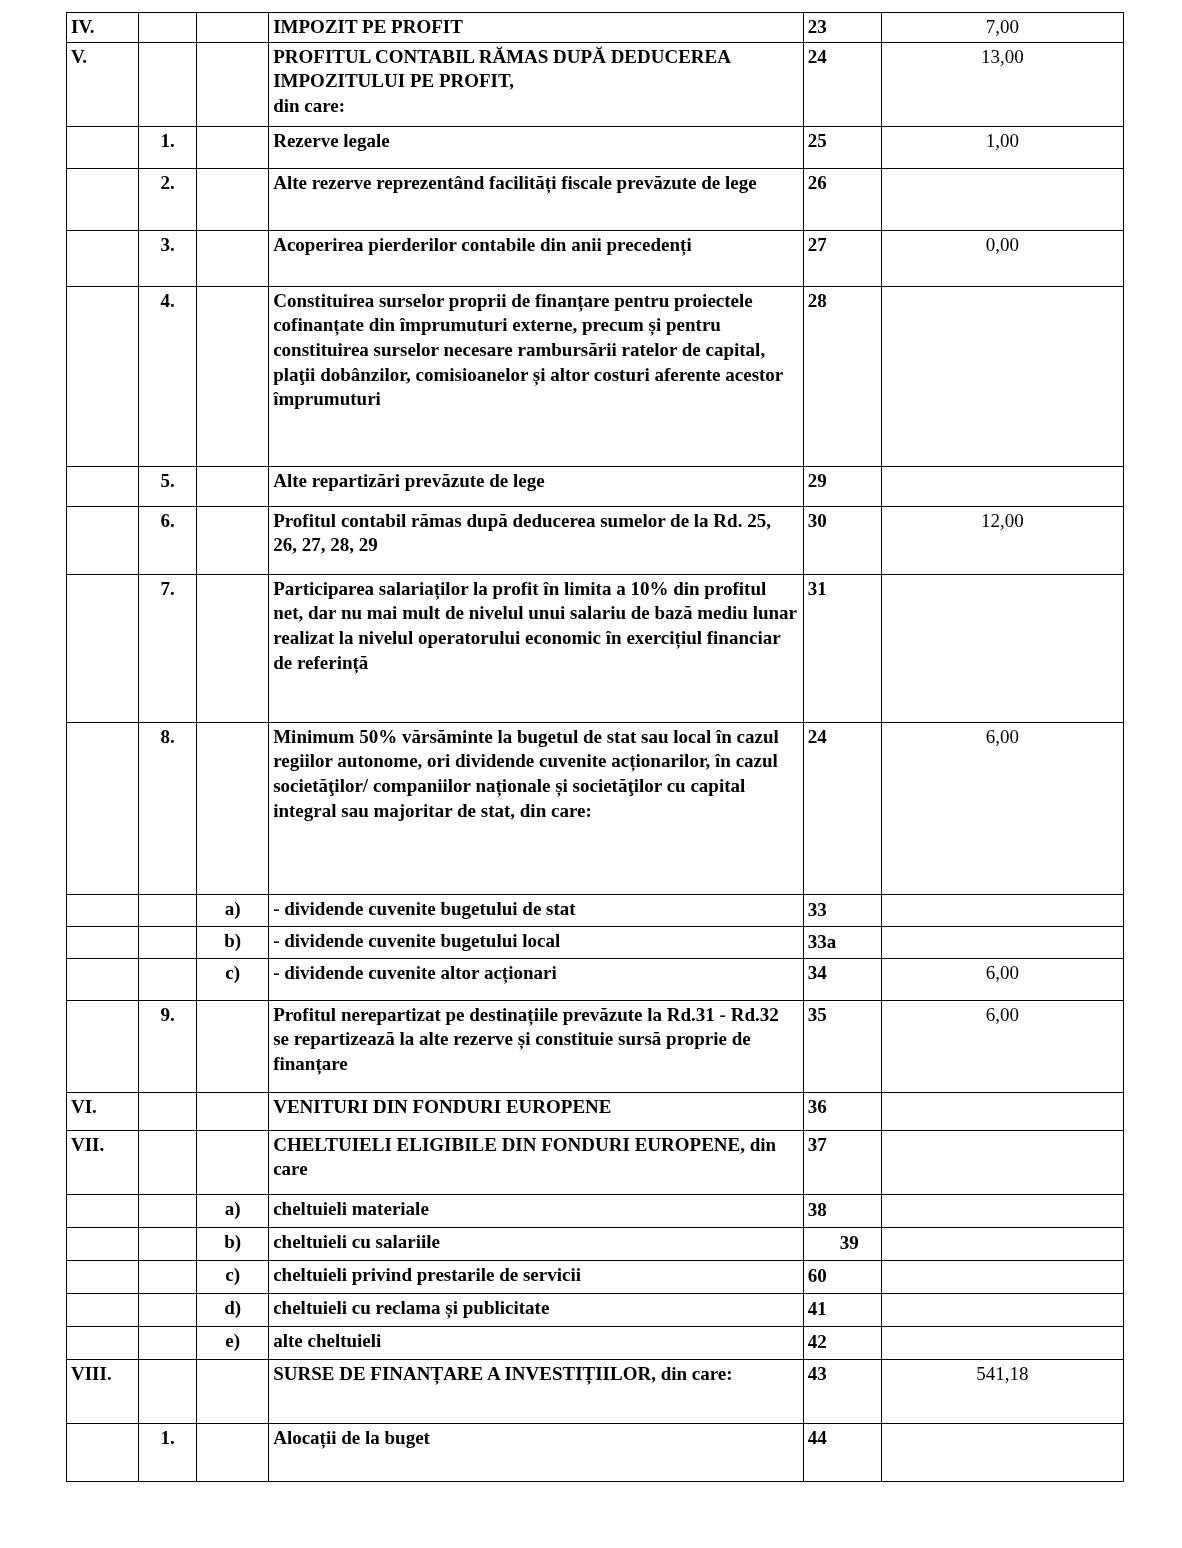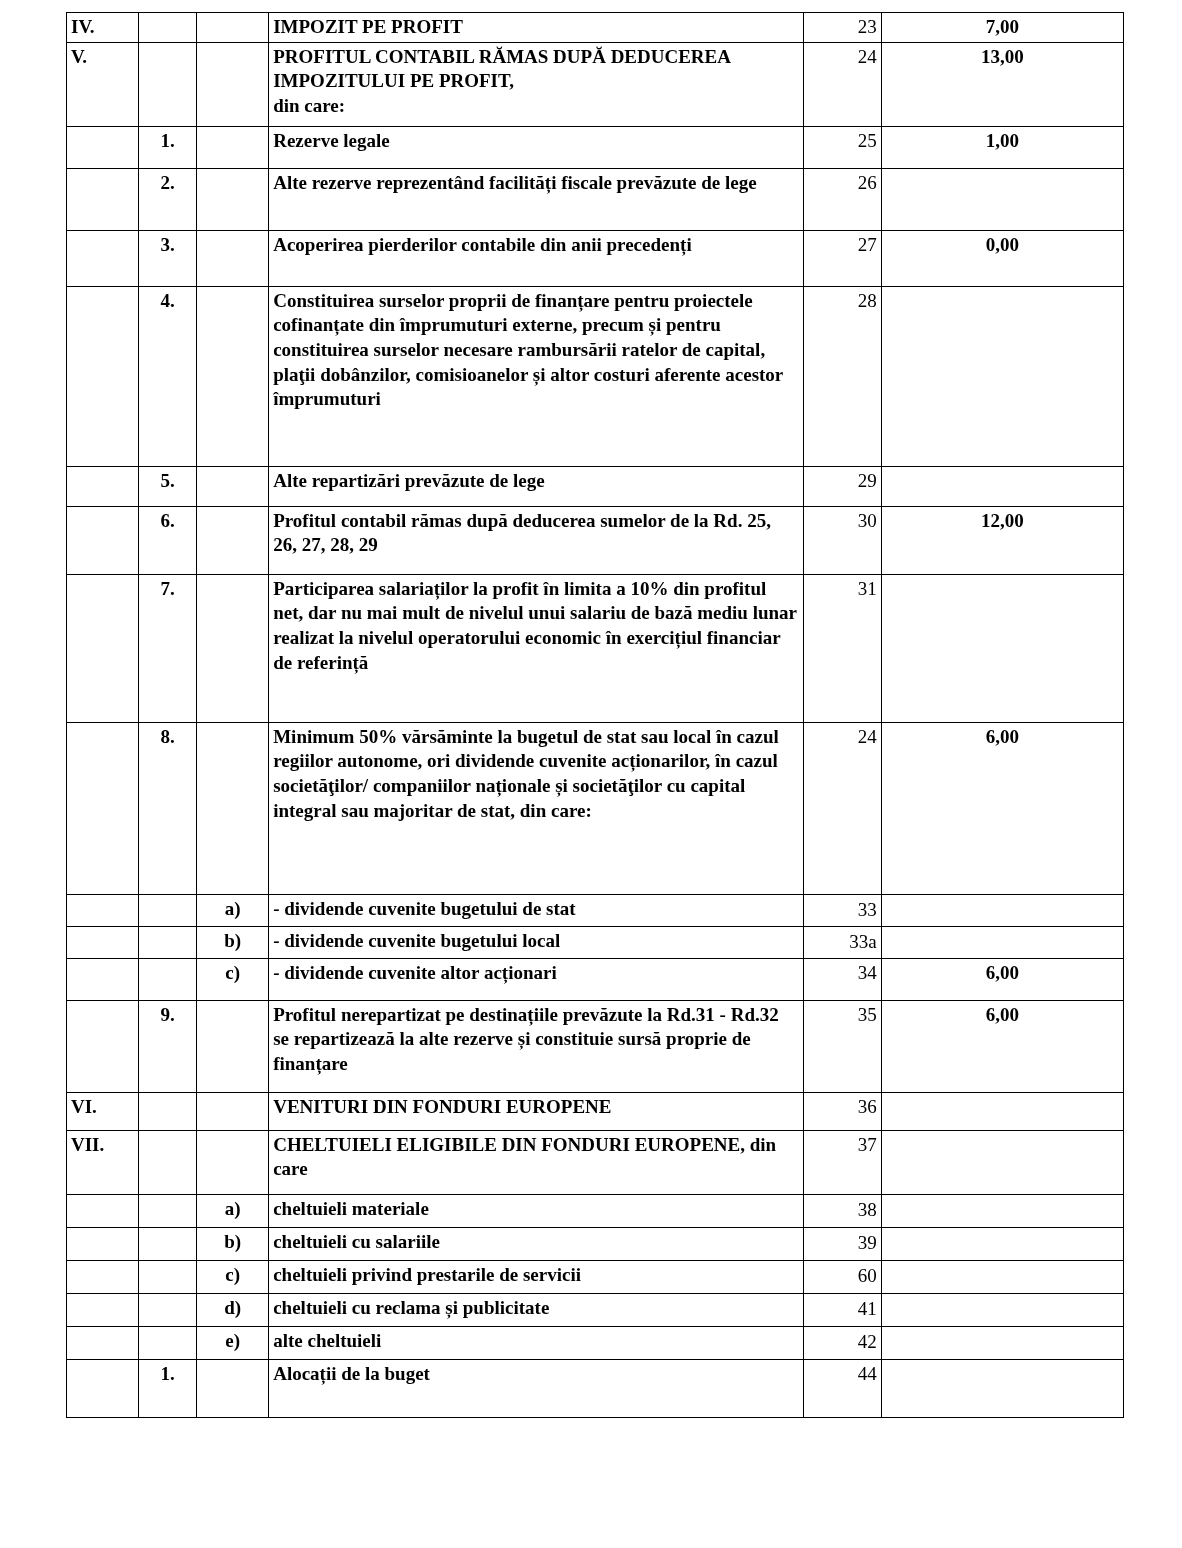--- a/index.html
+++ b/index.html
@@ -59,9 +59,9 @@
     padding-left: 8px;
   }
   .rd {
-    text-align: right;
+    text-align: left;
     vertical-align: bottom;
-    font-weight: normal;
+    font-weight: bold;
     padding-bottom: 3px;
   }
   .val {

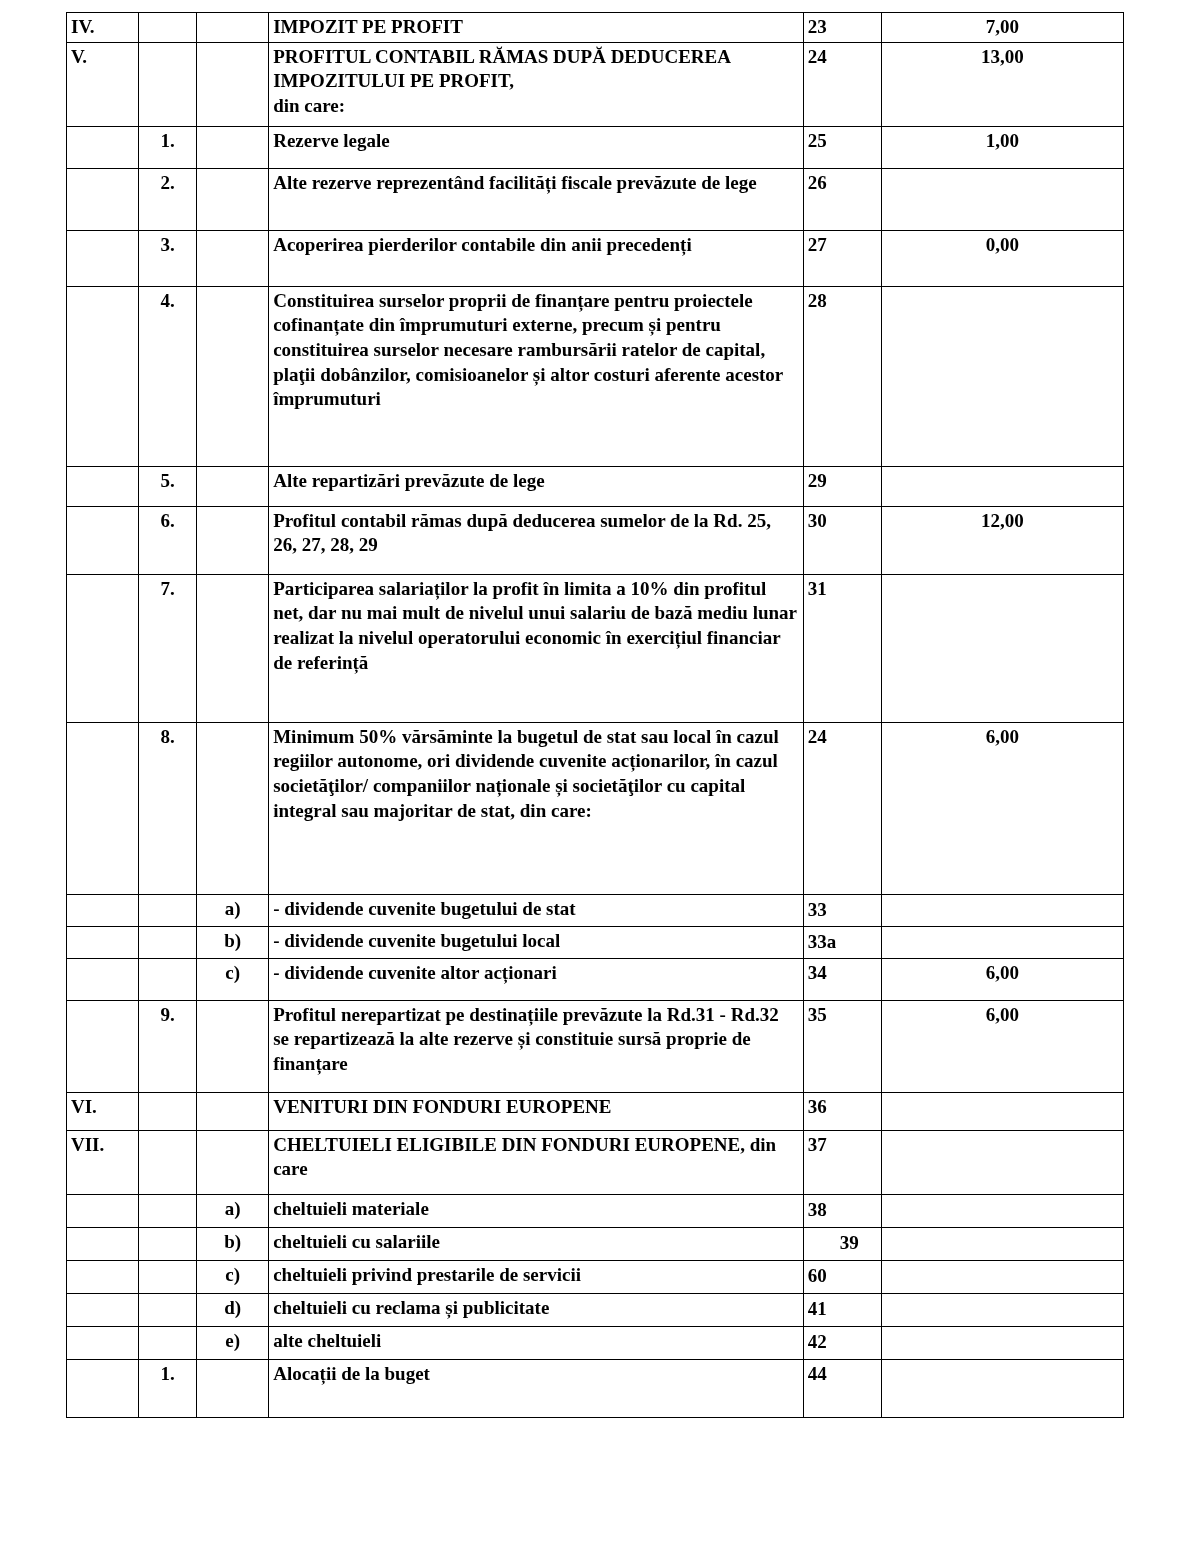--- a/index.html
+++ b/index.html
@@ -67,7 +67,7 @@
   .val {
     text-align: center;
     vertical-align: bottom;
-    font-weight: bold;
+    font-weight: normal;
     padding-bottom: 3px;
     padding-right: 26px;
   }

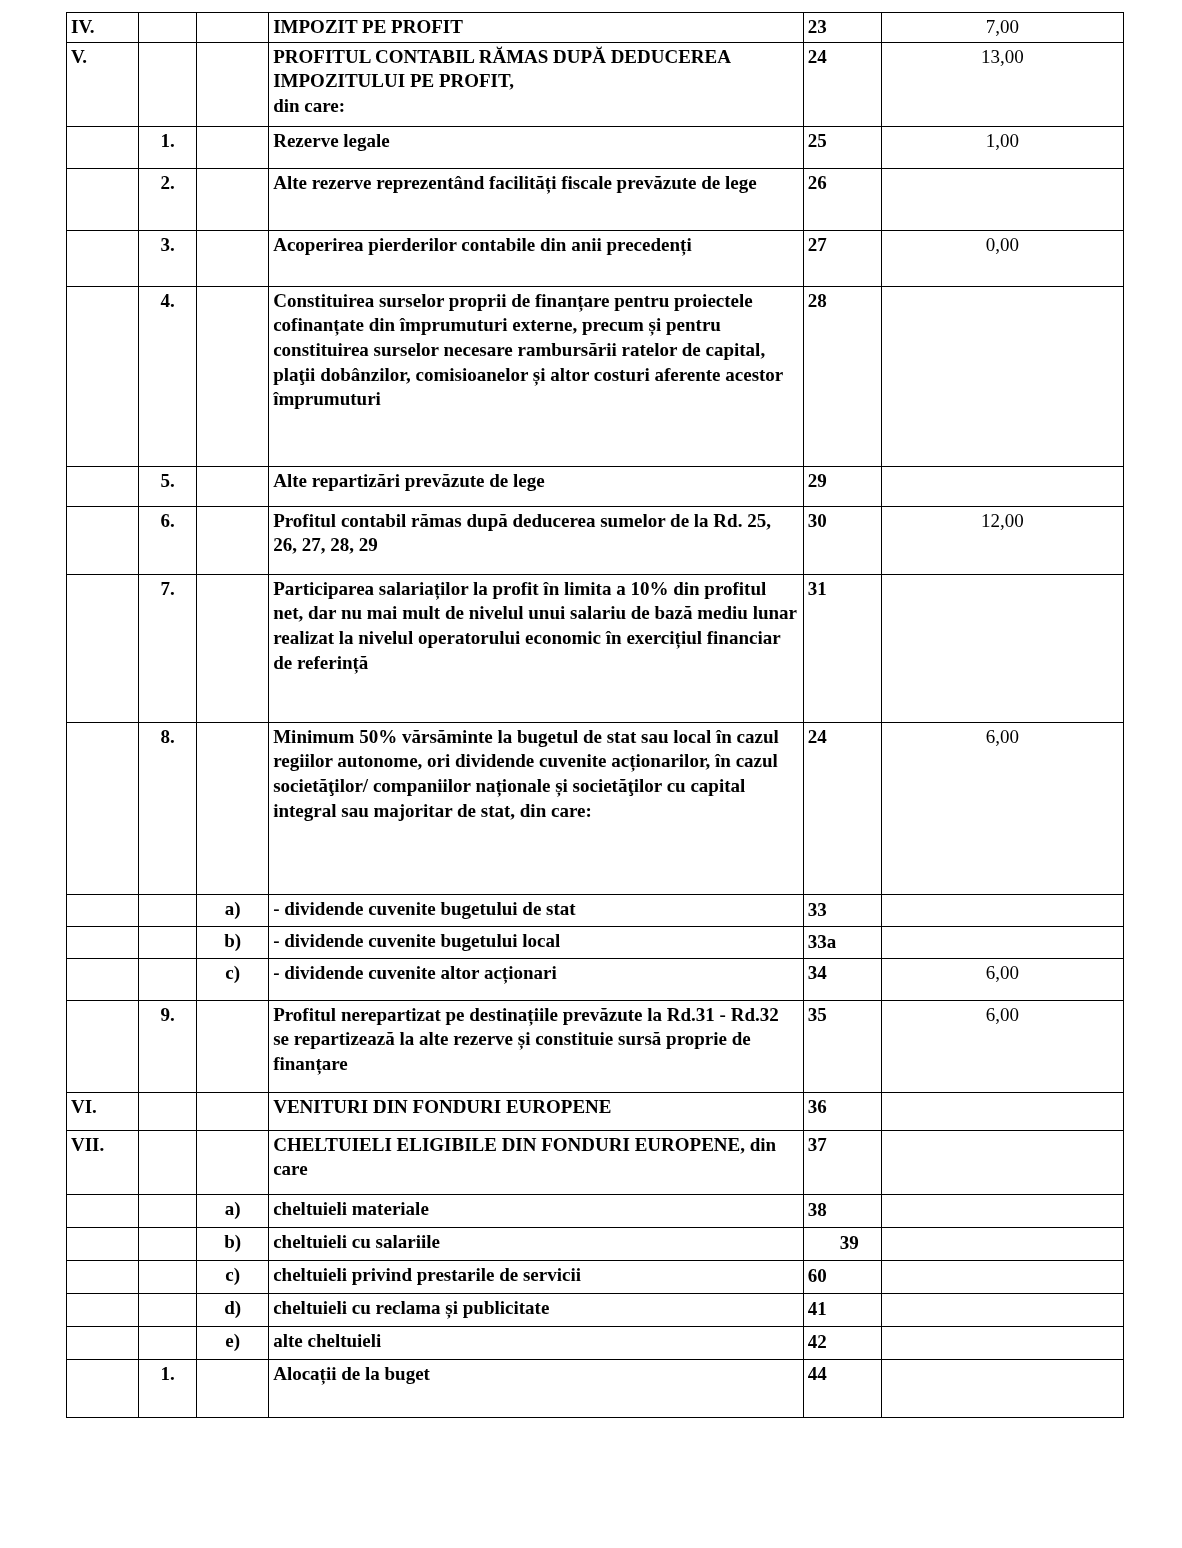--- a/index.html
+++ b/index.html
@@ -281,6 +281,14 @@
         <td class="val"></td>
       </tr>
 
+      <tr style="height:64px;">
+        <td class="roman">VIII.</td>
+        <td class="numcell"></td>
+        <td class="lettercell"></td>
+        <td class="label caps">SURSE DE FINANȚARE A INVESTIȚIILOR, din care:</td>
+        <td class="rd">43</td>
+        <td class="val">541,18</td>
+      </tr>
 
       <tr style="height:58px;">
         <td class="roman"></td>

